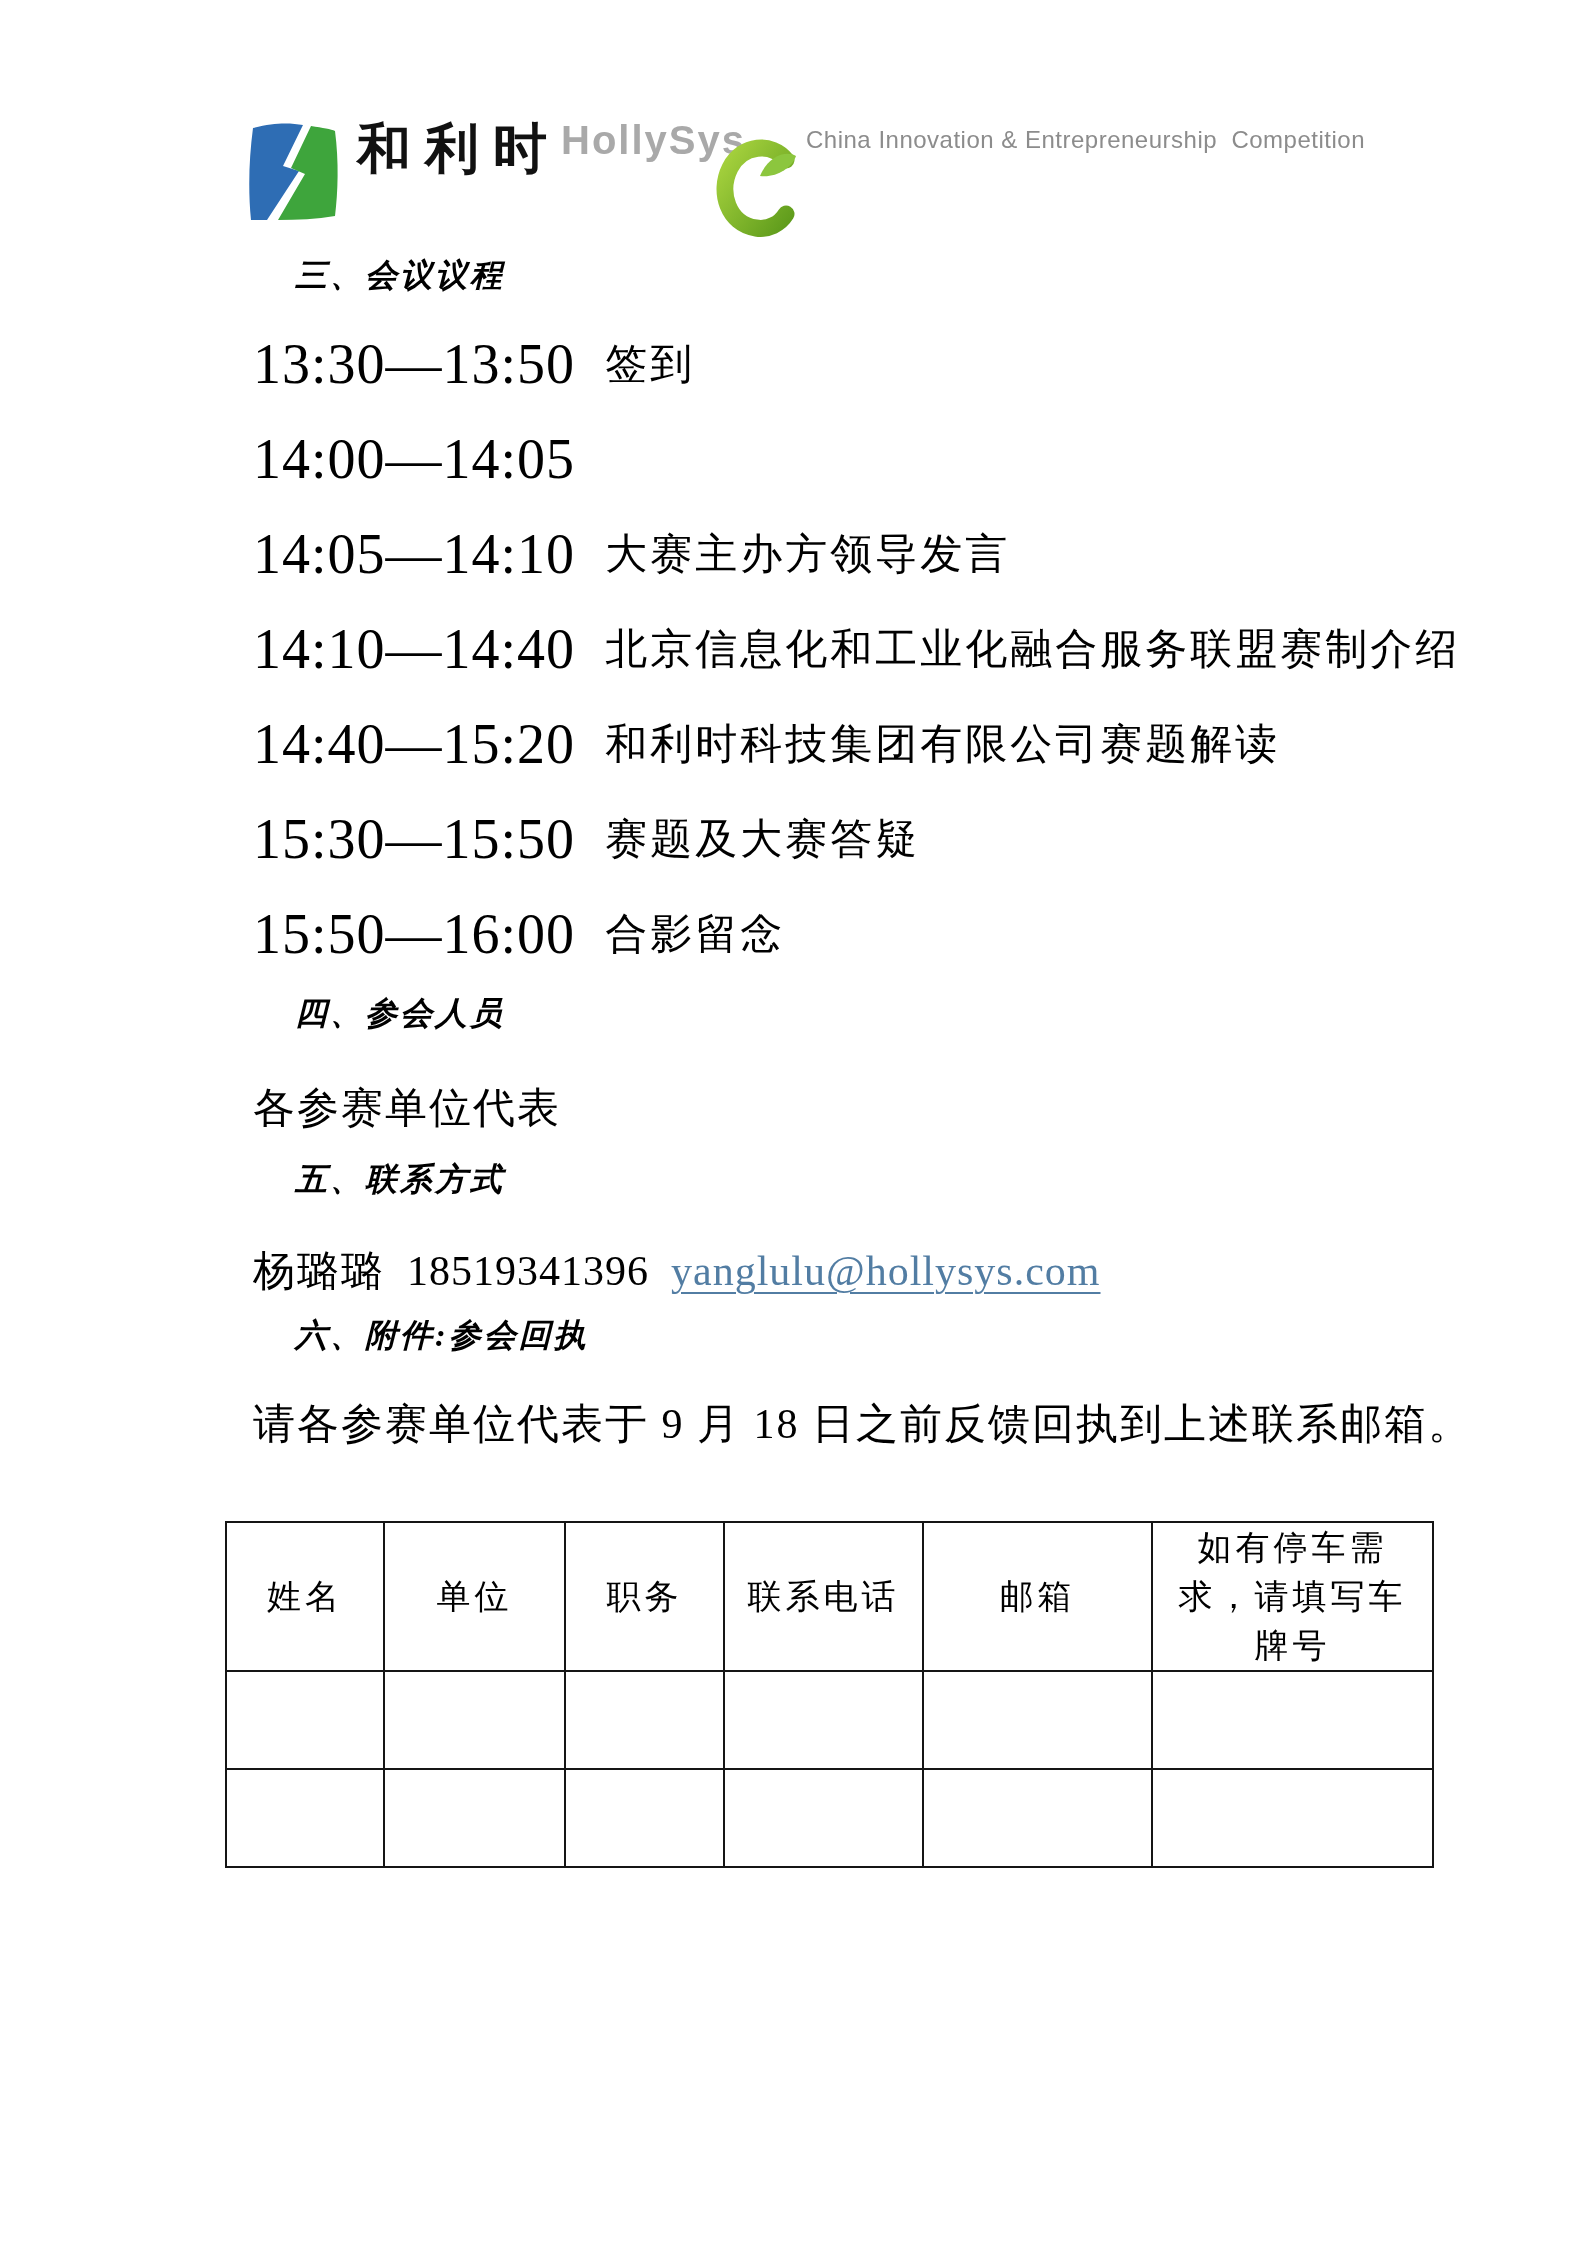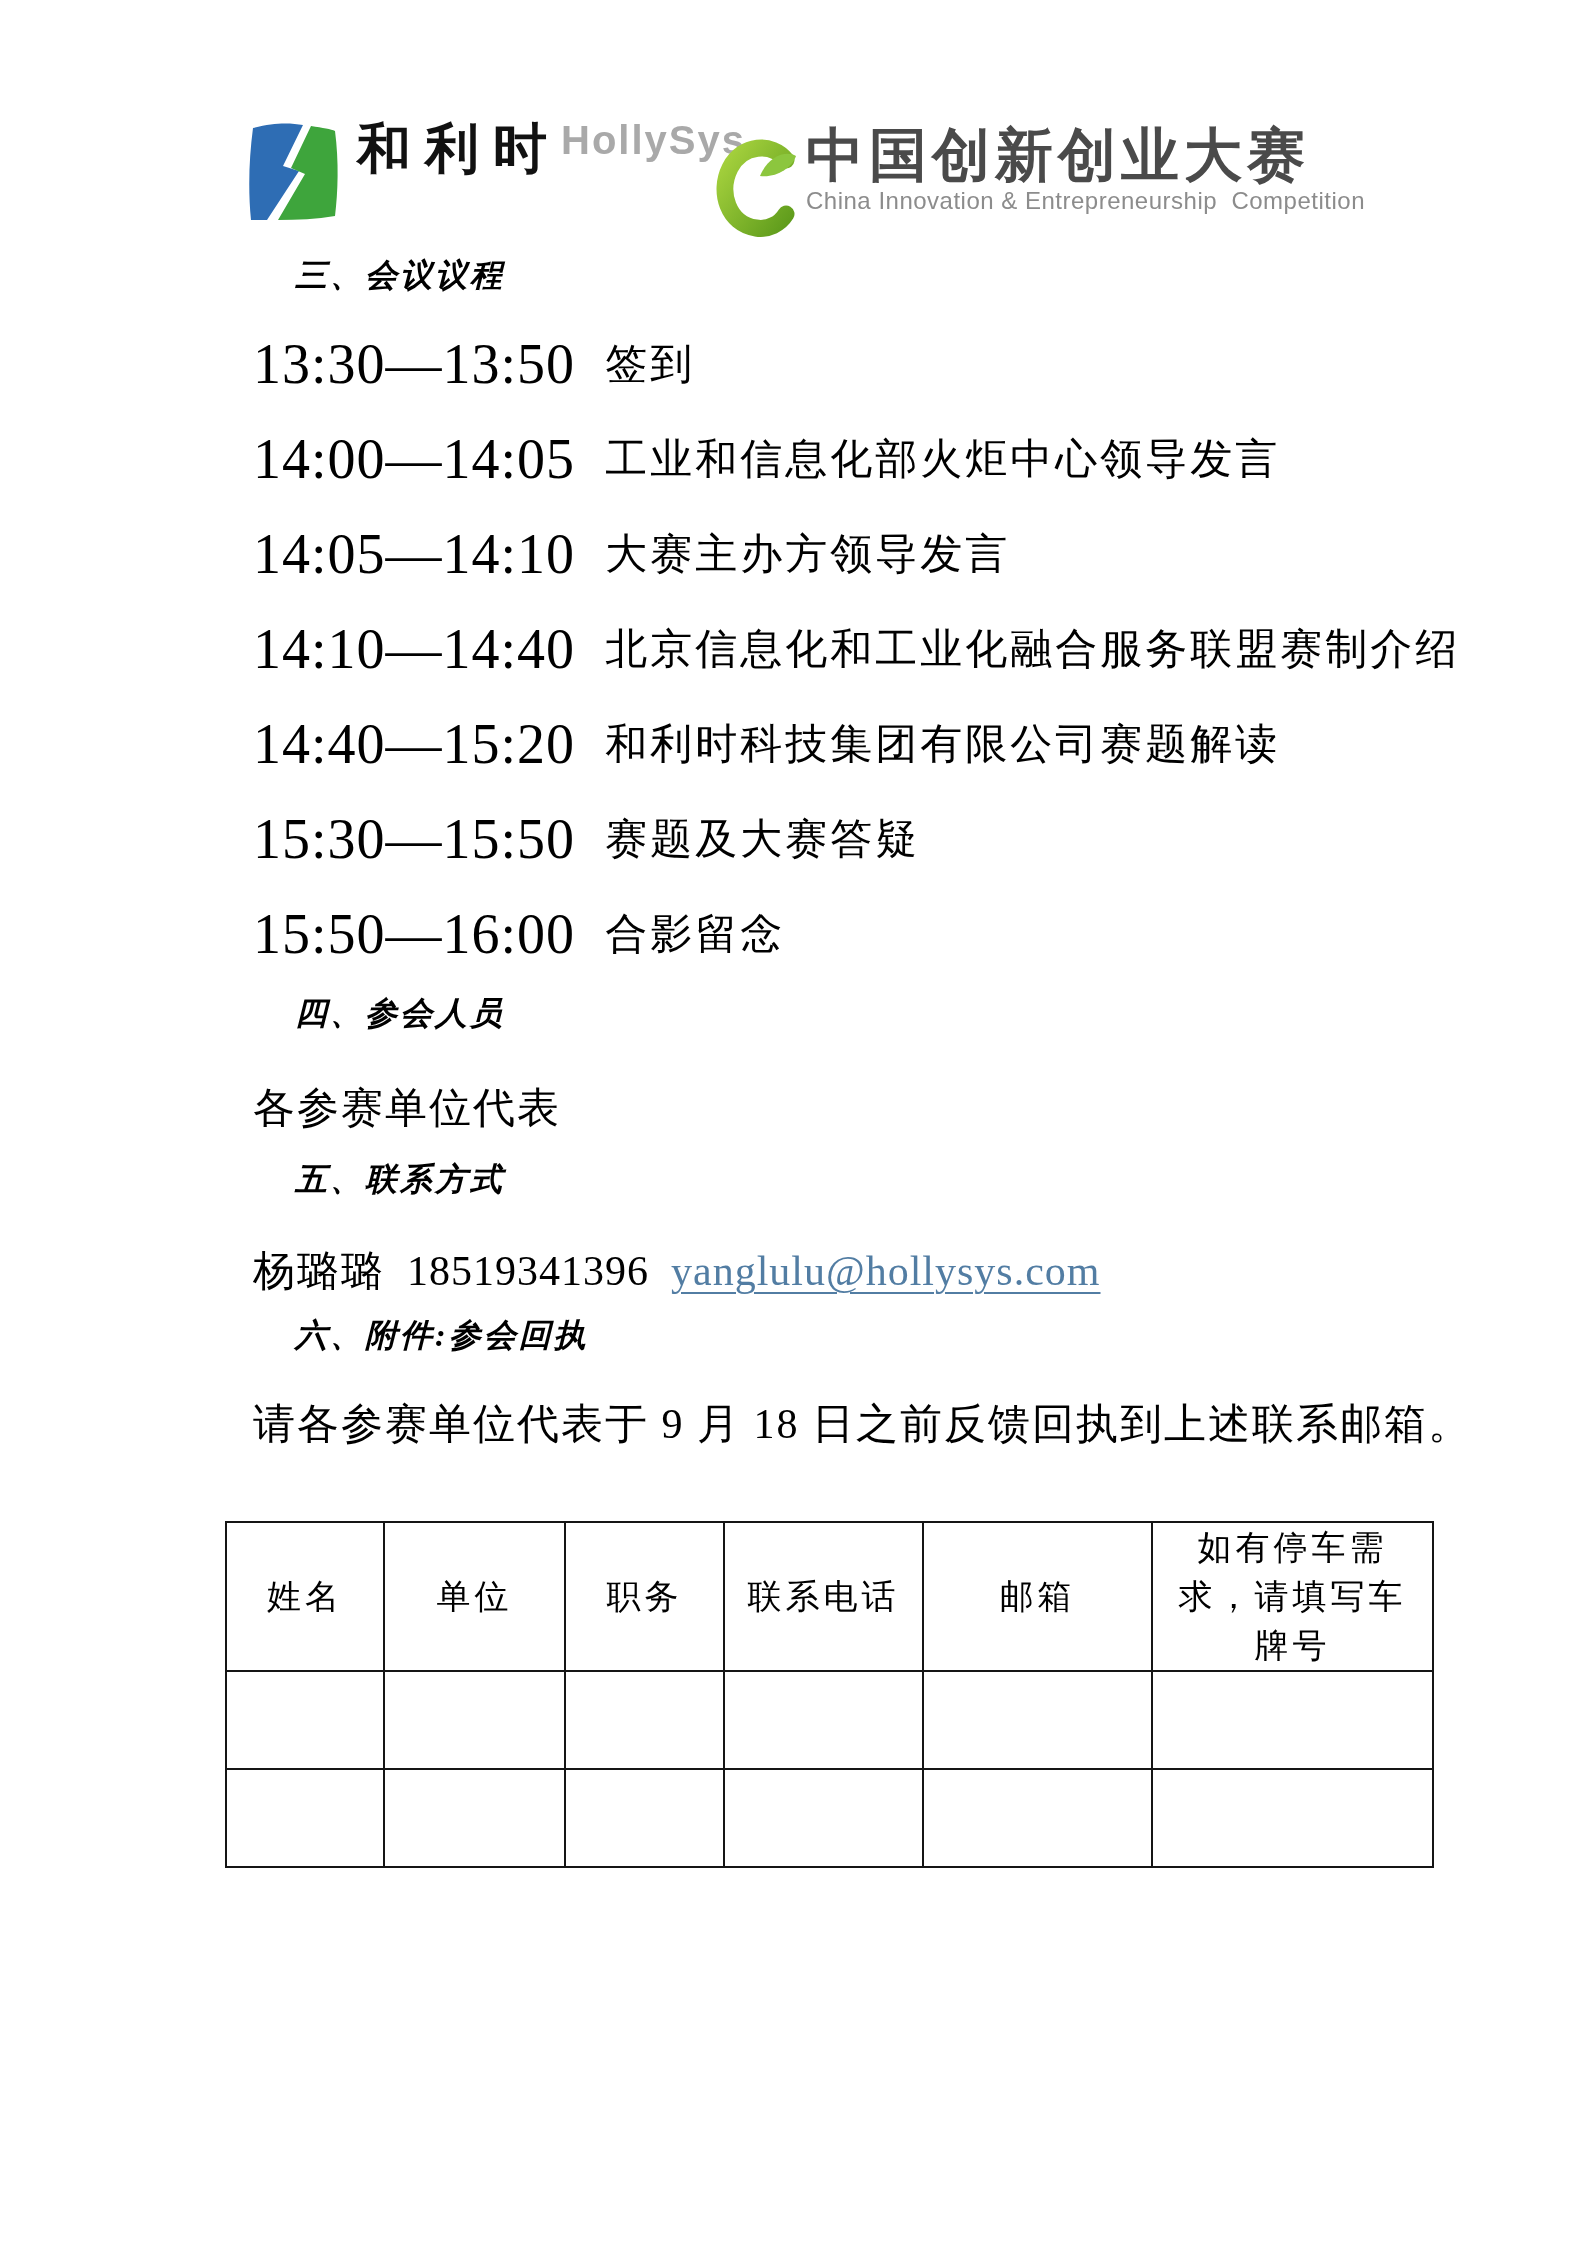--- a/index.html
+++ b/index.html
@@ -106,7 +106,6 @@
       <path d="M50,42 C58,22 76,16 86,22 C82,34 66,44 50,42 Z" fill="#8cc63e"></path>
     </svg>
     <div class="comp-text">
-      <div class="comp-title">中国创新创业大赛</div>
       <div class="comp-sub">China Innovation &amp; Entrepreneurship  Competition</div>
     </div>
   </div>

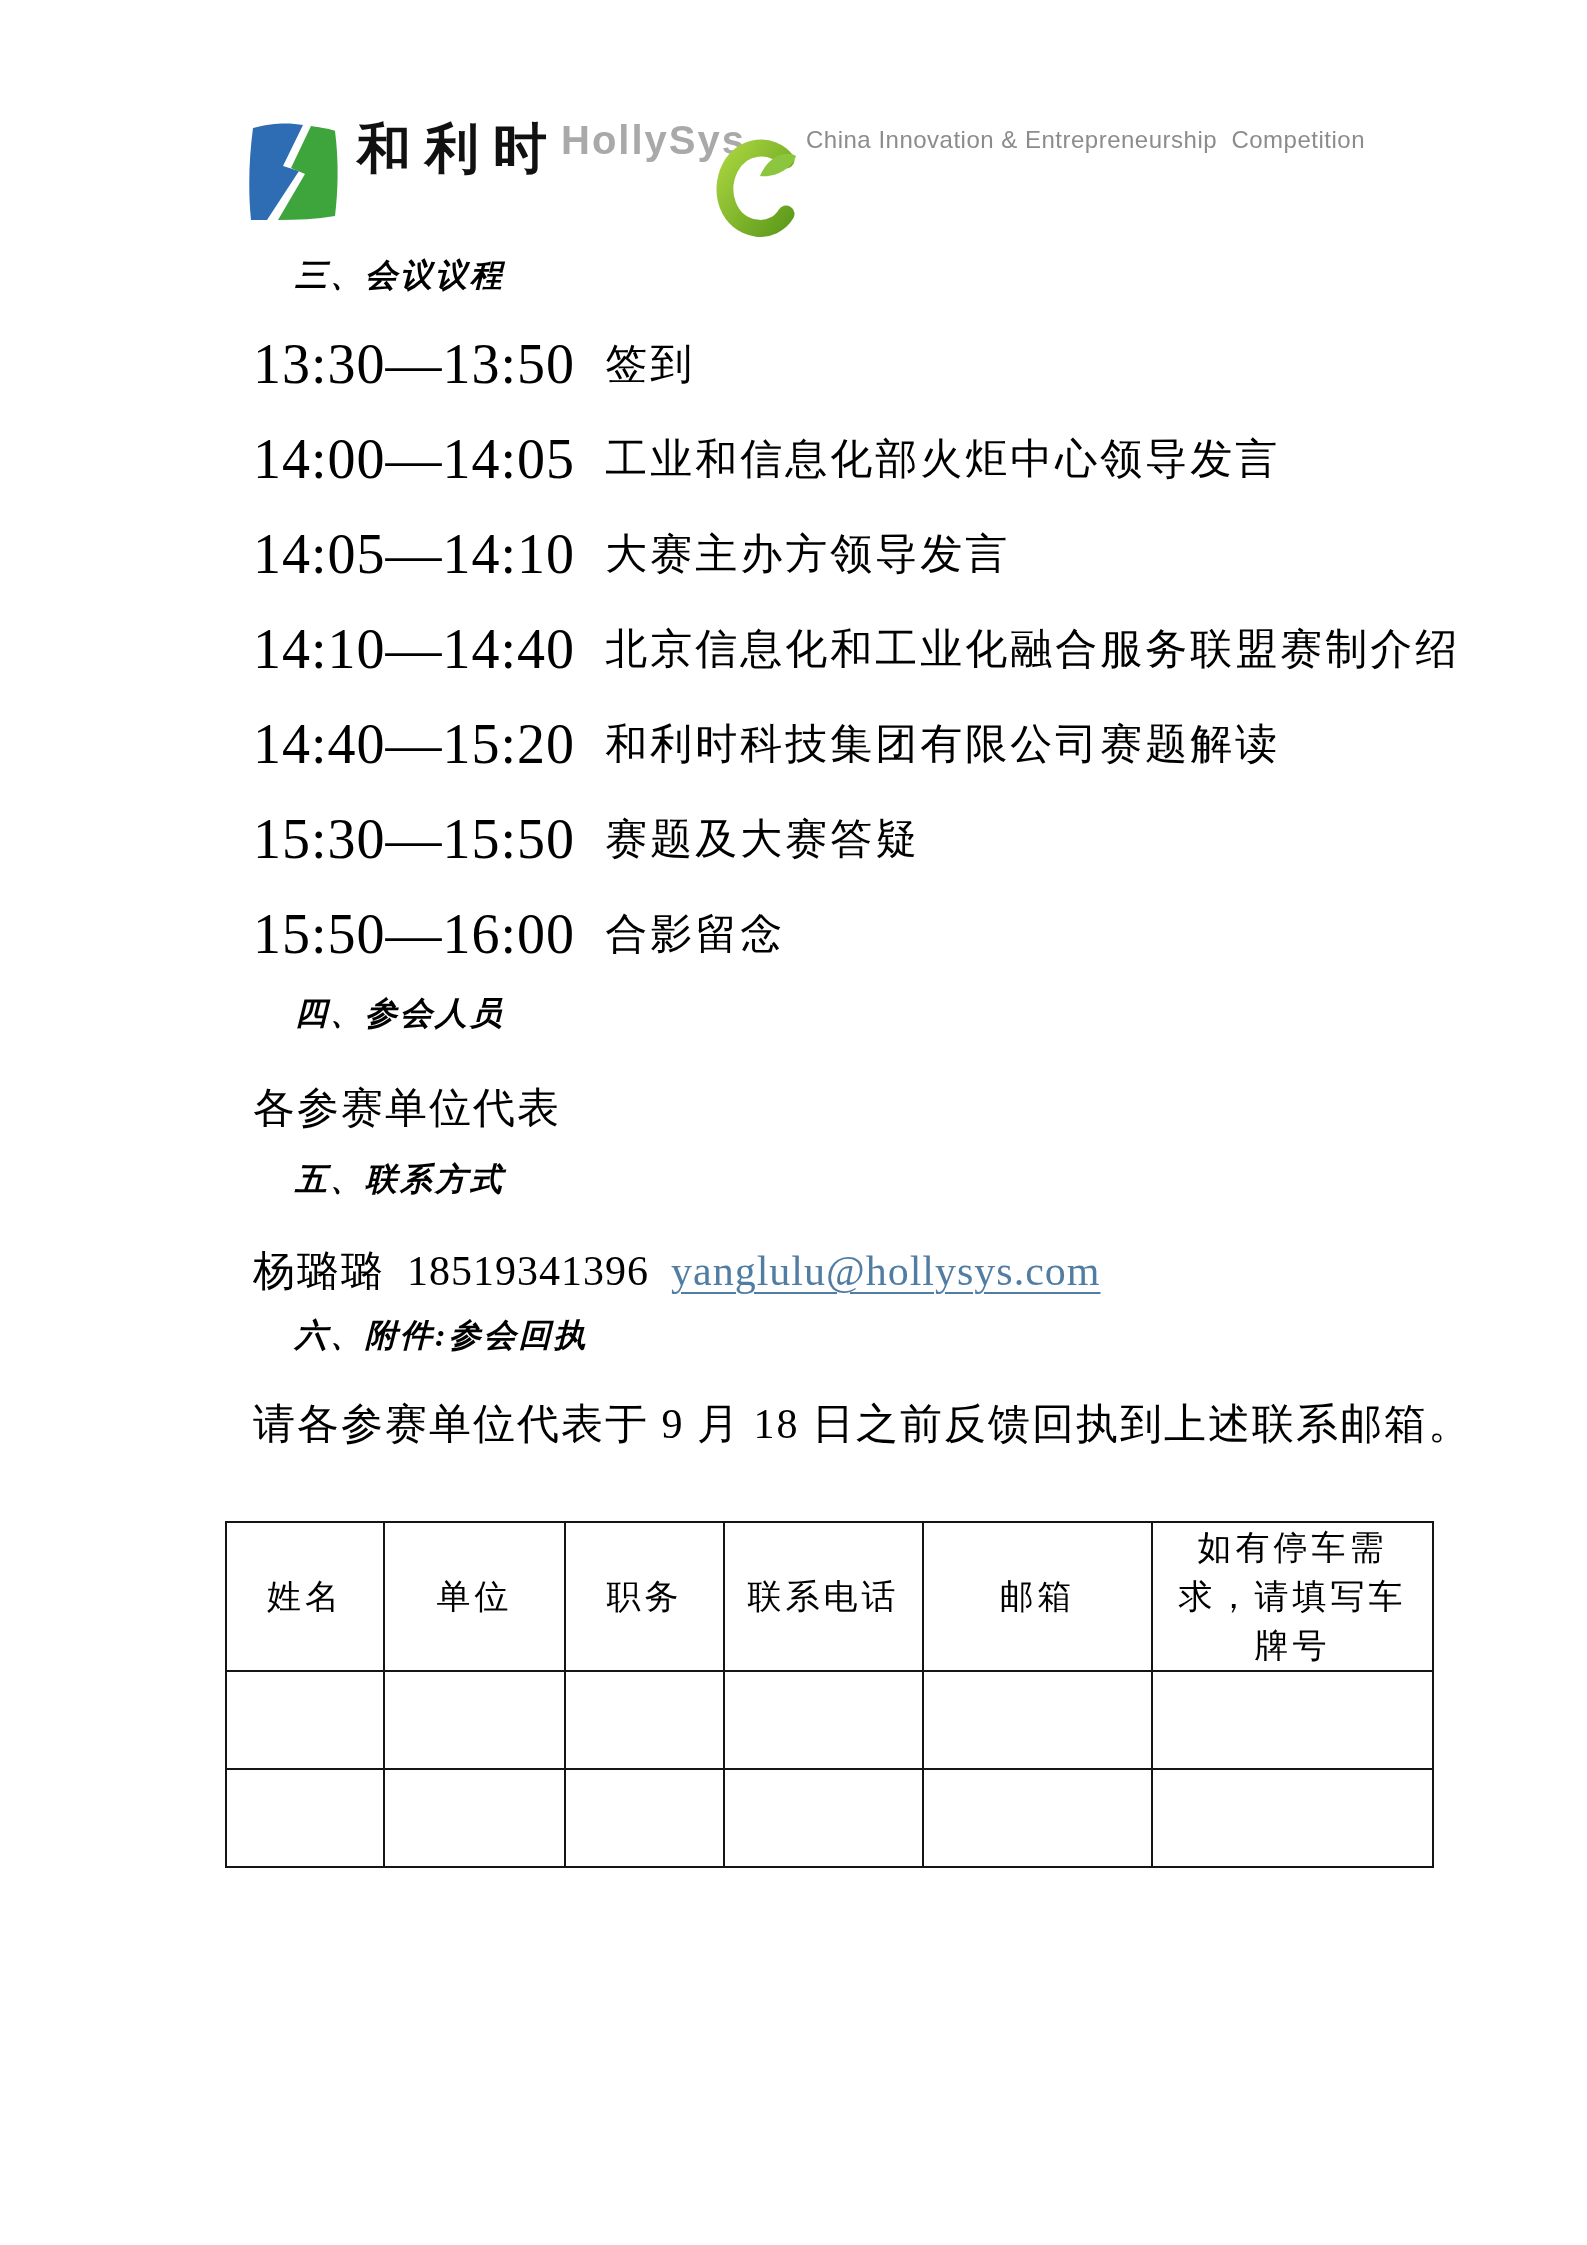--- a/index.html
+++ b/index.html
@@ -121,7 +121,6 @@
 
       <div class="agenda-row">
         <span class="agenda-time">14:00—14:05</span>
-        <span class="agenda-activity">工业和信息化部火炬中心领导发言</span>
       </div>
 
       <div class="agenda-row">

